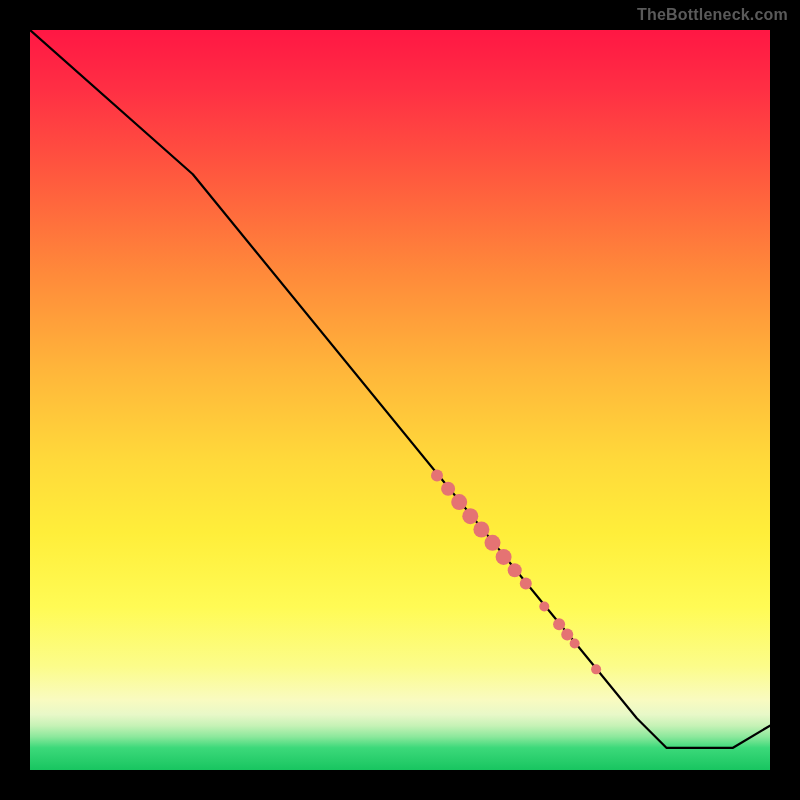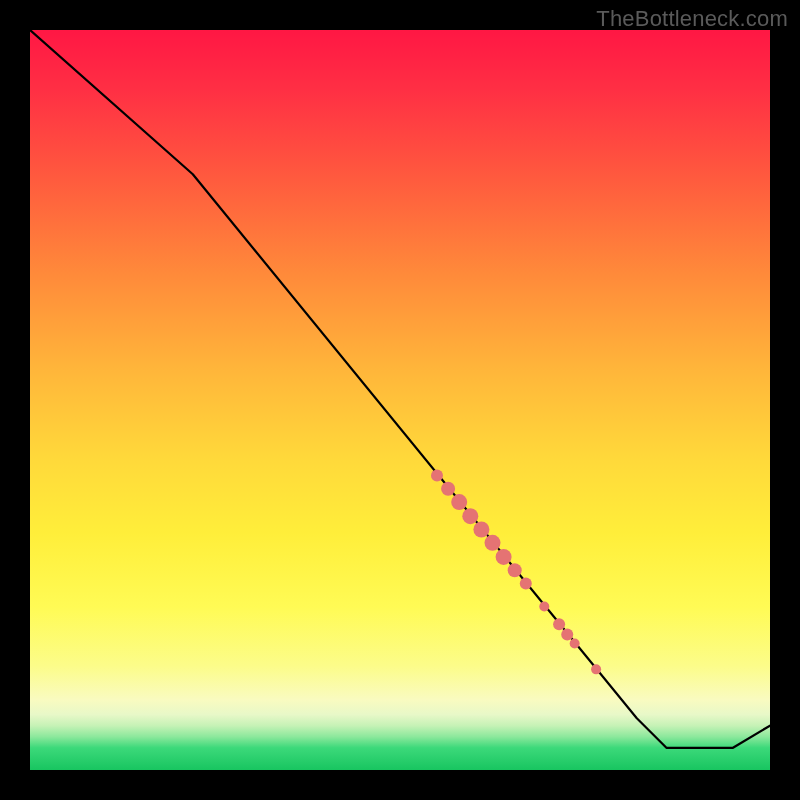--- a/index.html
+++ b/index.html
@@ -37,8 +37,8 @@
     top: 6px;
     right: 12px;
     color: #5a5a5a;
-    font-size: 22px;
-    font-weight: 400;
+    font-size: 16px;
+    font-weight: 700;
     font-family: Arial, sans-serif;
     letter-spacing: 0.2px;
     z-index: 5;

